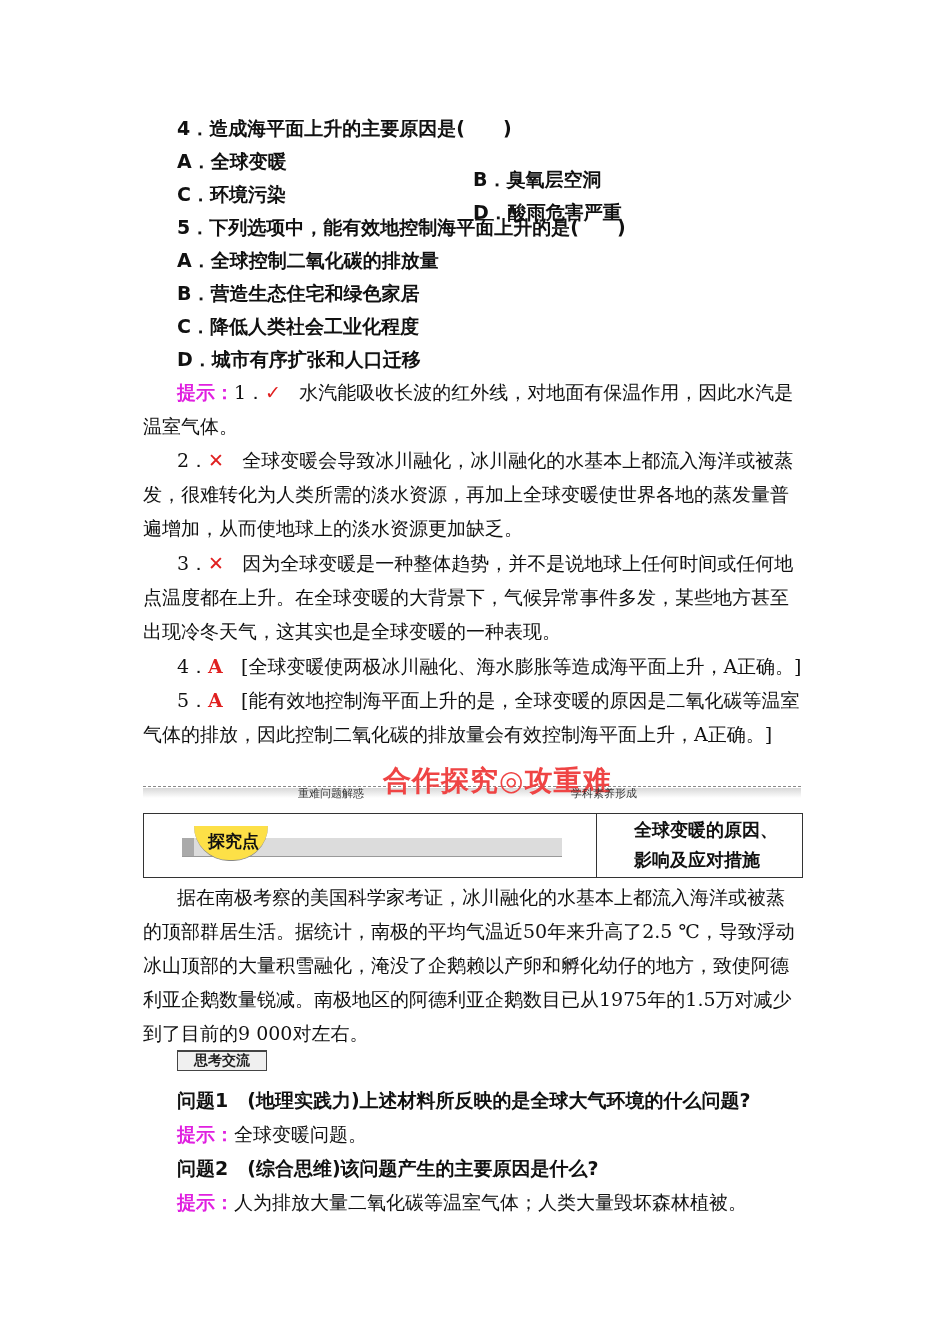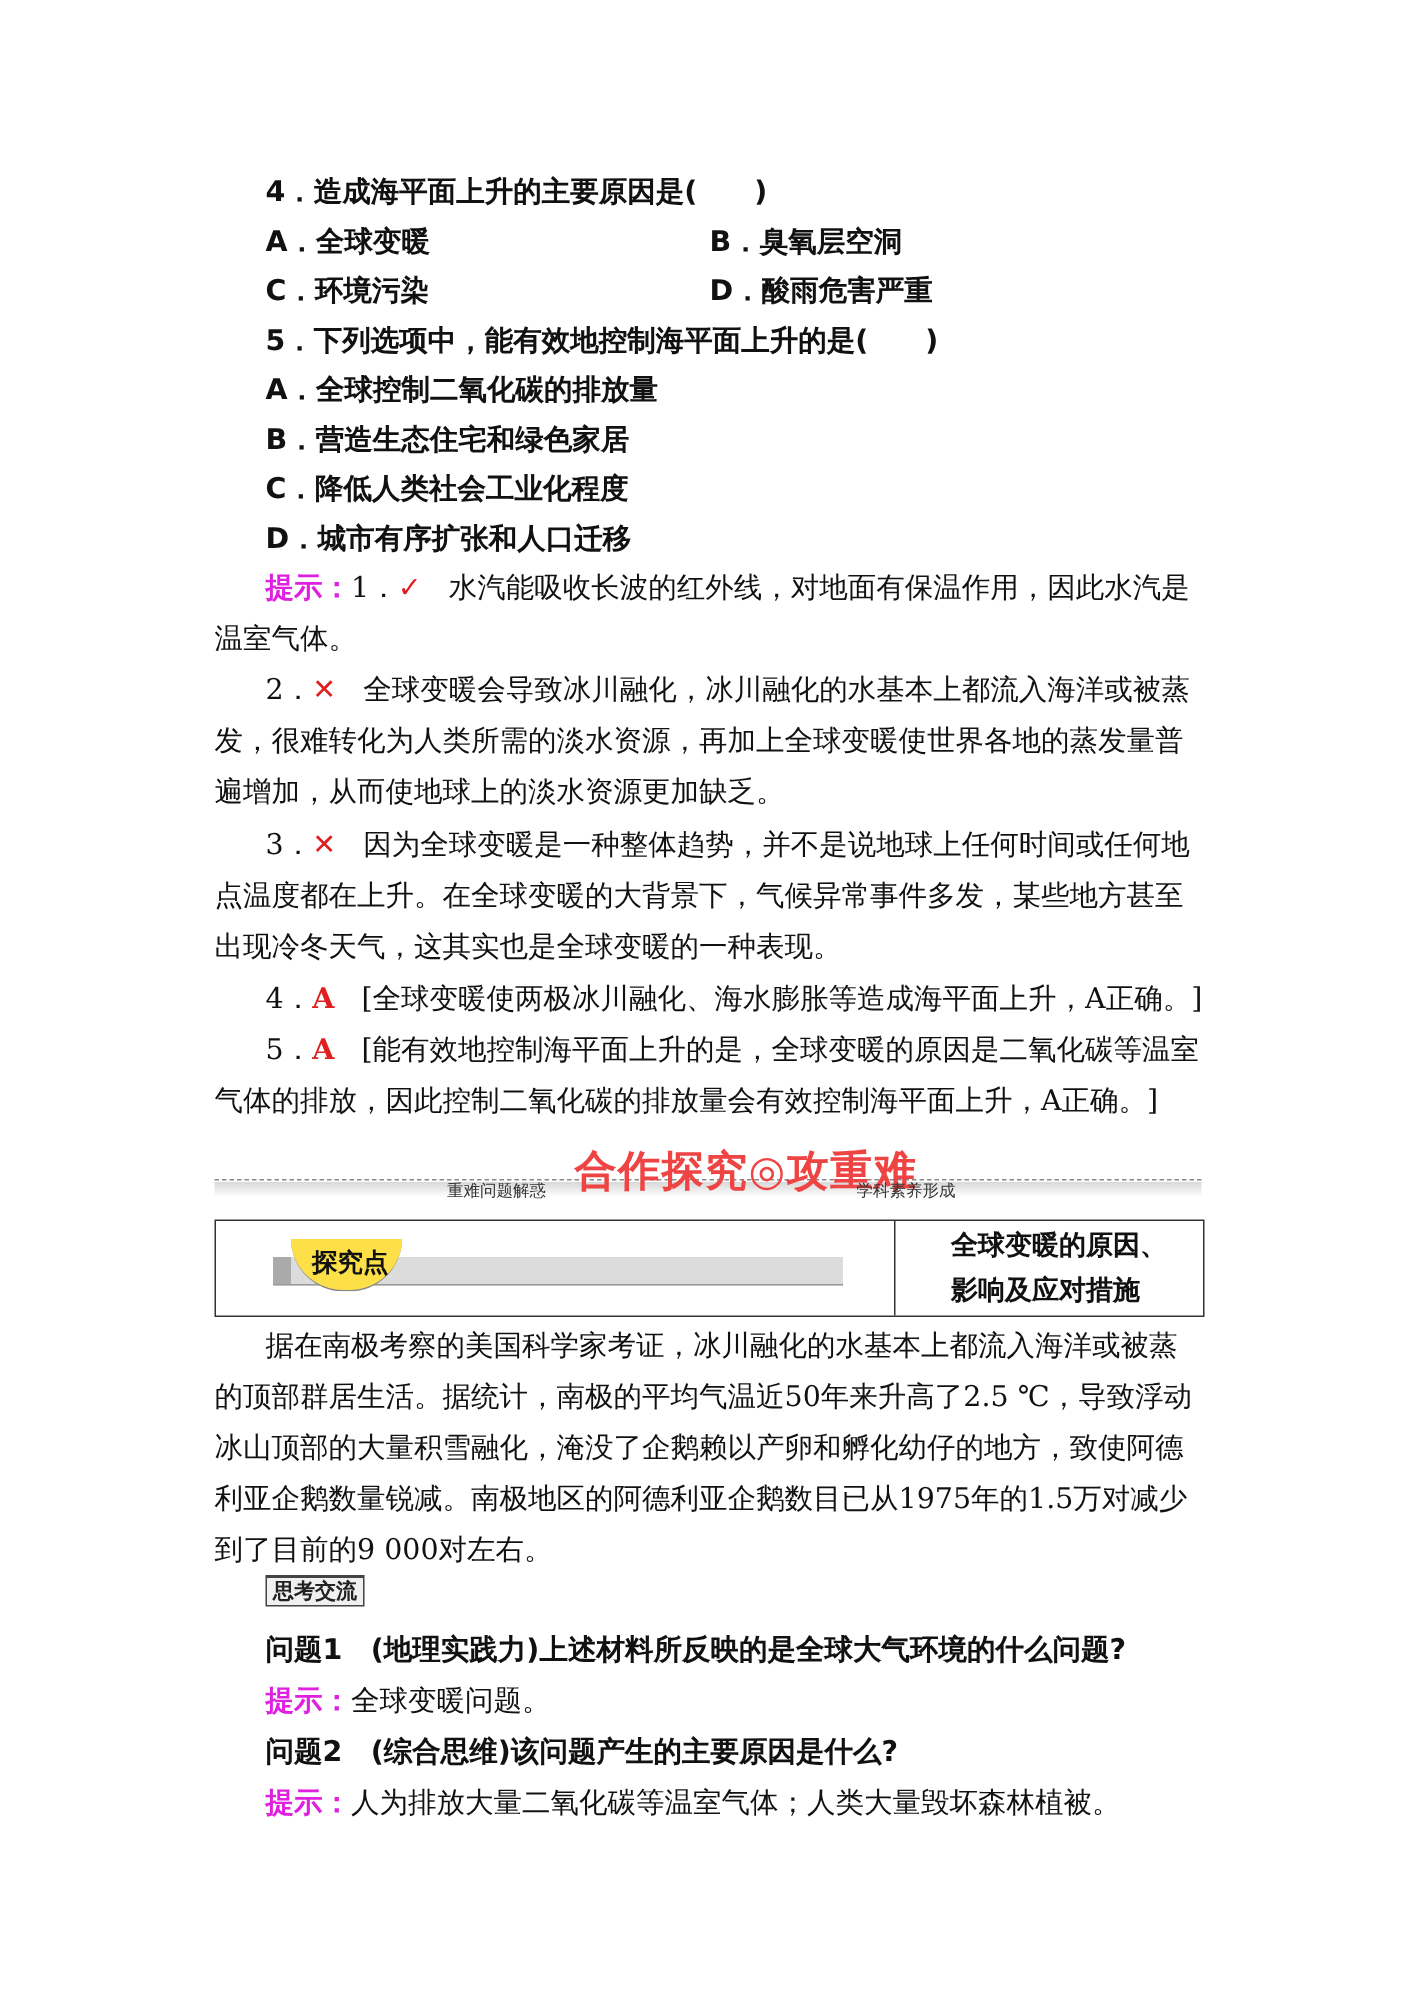--- a/index.html
+++ b/index.html
@@ -8,7 +8,7 @@
   .line { position:absolute; left:143px; font-size:19px; line-height:24px; white-space:nowrap; }
   .bold { font-family:"DejaVu Sans","Liberation Sans",sans-serif; font-weight:bold; }
   .ind { left:177px; }
-  .colB { position:absolute; left:473px; }
+  .colB { position:absolute; left:473px;margin-top:18px; }
   .hint { color:#e020e0; font-family:"DejaVu Sans","Liberation Sans",sans-serif; font-weight:bold; }
   .red { color:#e02020; }
   .redb { color:#e02020; font-weight:bold; }

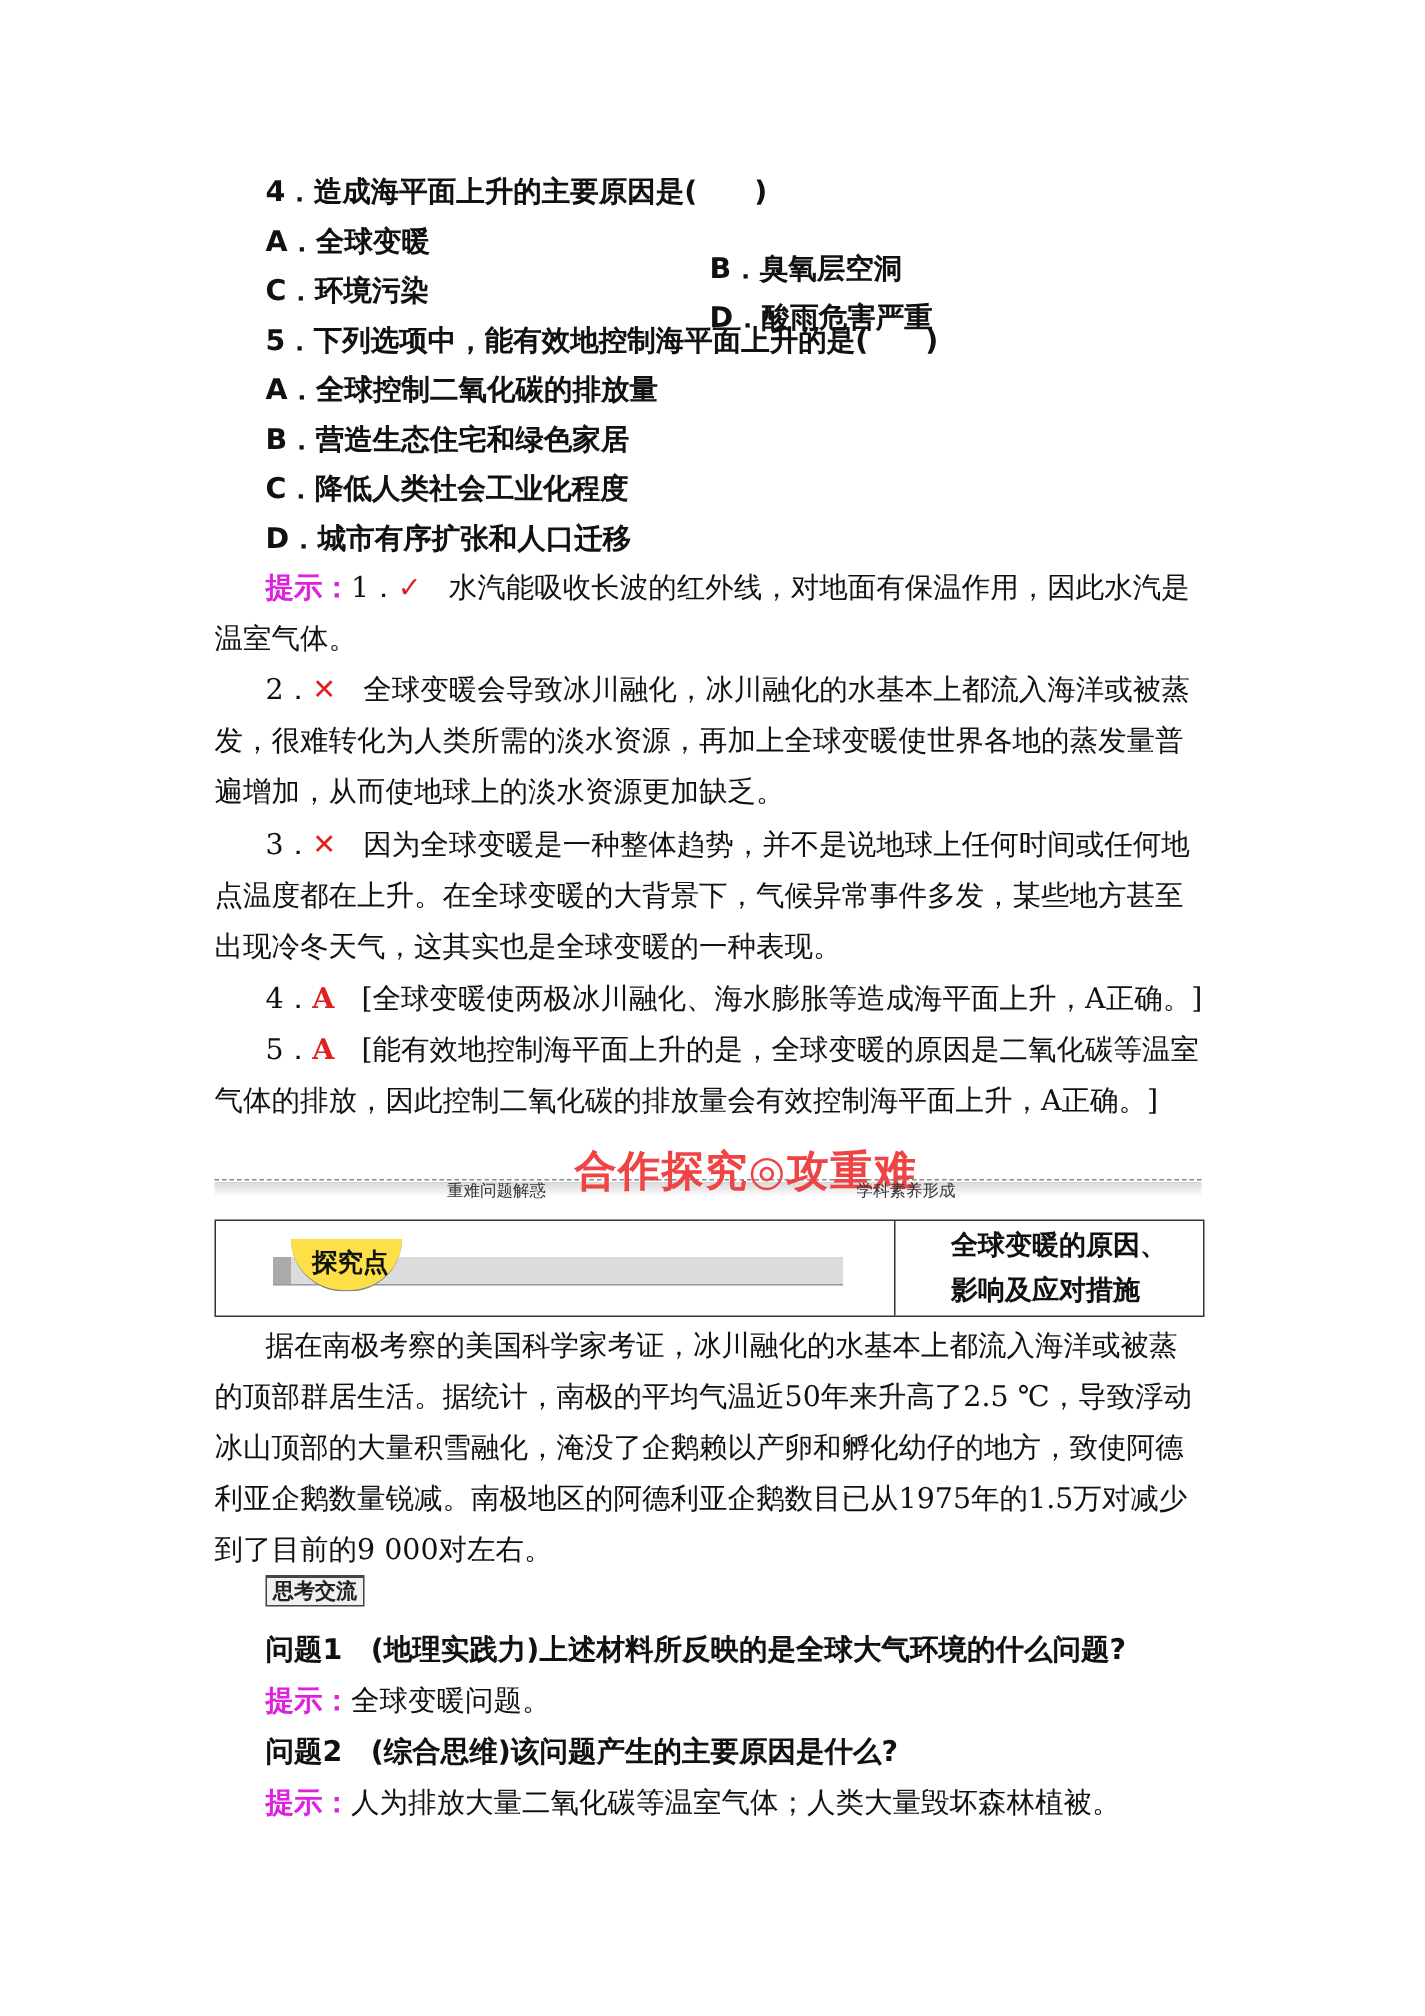--- a/index.html
+++ b/index.html
@@ -29,7 +29,7 @@
   .box .rtitle { position:absolute; left:488px; font-size:18px; font-weight:bold;
          font-family:Liberation Mono, monospace; }
   .tag { position:absolute; left:177px; top:1050px; font-size:14px; font-weight:bold; color:#222;
-         border:1px solid #444; border-top-width:2px; padding:0 4px; background:#f0f0f0;
+         border:1px solid #444; border-top-width:2px; padding:0 16px; background:#f0f0f0;
          font-family:Liberation Sans, sans-serif; }
 </style>
 </head>

